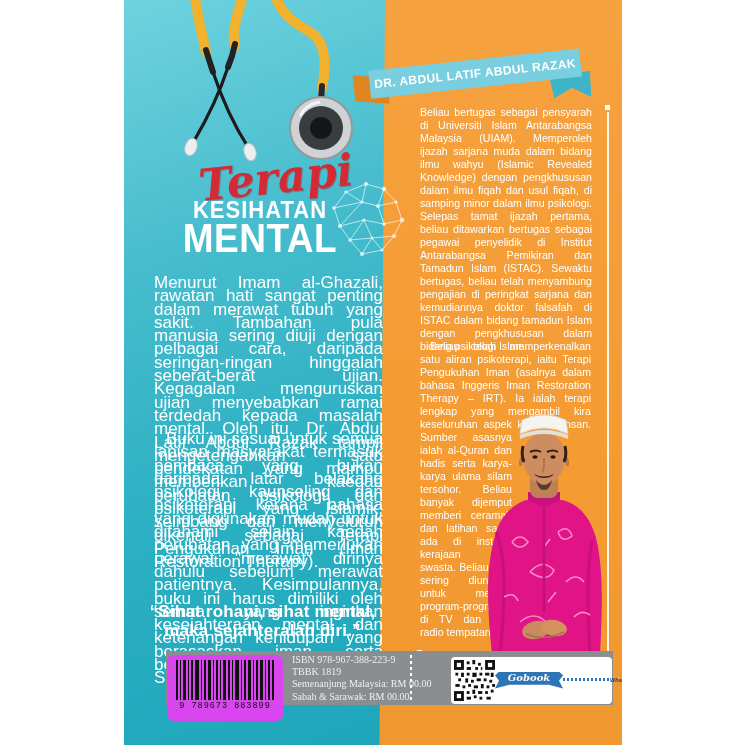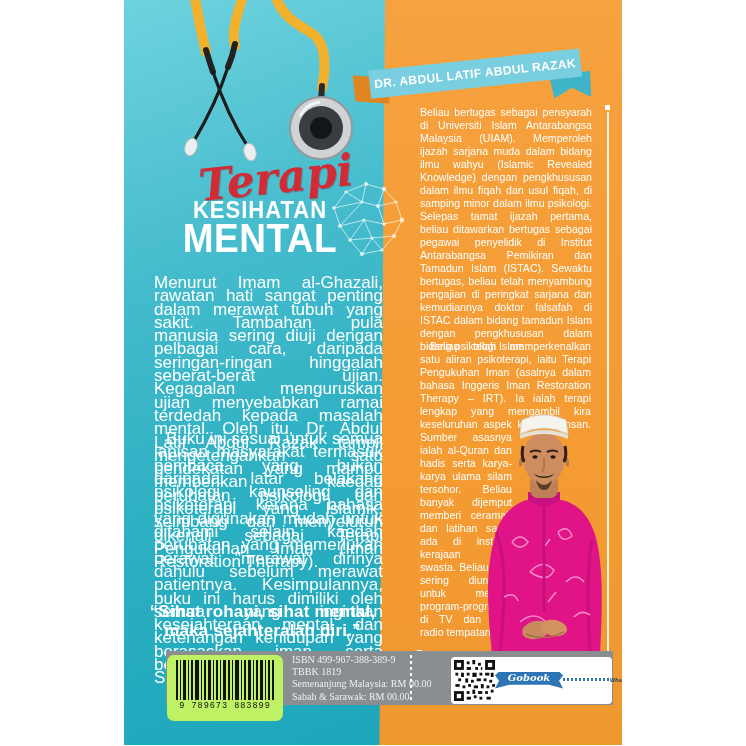--- a/index.html
+++ b/index.html
@@ -244,7 +244,7 @@
     </div>
 
     <div class="isbn-block">
-      <div>ISBN  499-967-388-389-9</div>
+      <div>ISBN  978-967-388-223-9</div>
       <div>TBBK 1819</div>
       <div>Semenanjung Malaysia: RM 00.00</div>
       <div>Sabah &amp; Sarawak: RM 00.00</div>

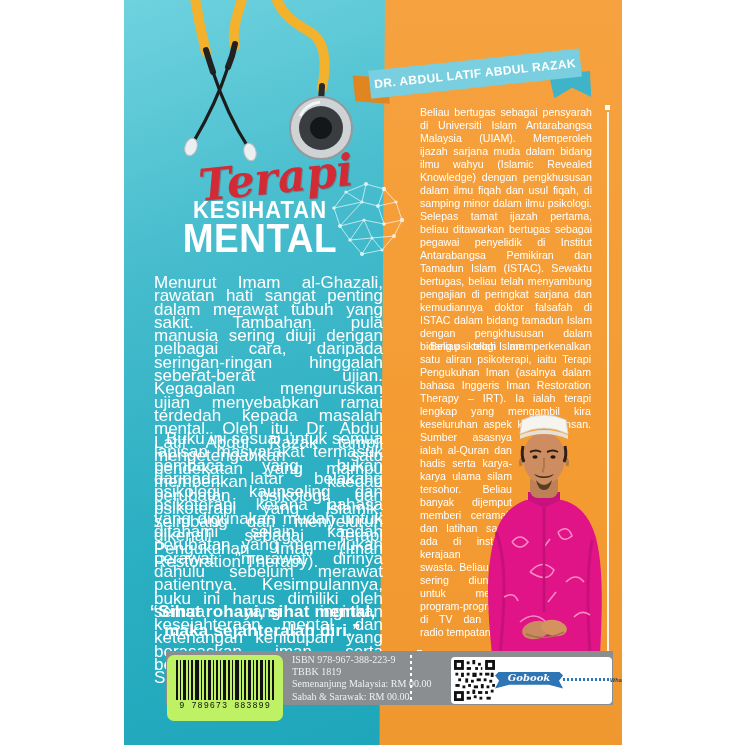--- a/index.html
+++ b/index.html
@@ -58,7 +58,7 @@
 
   
   .footer-bar{position:absolute;left:42px;top:651px;width:447px;height:54px;background:#8a8e91;}
-  .barcode-box{position:absolute;left:43px;top:655px;width:116px;height:66px;background:#bef264;border-radius:7px;
+  .barcode-box{position:absolute;left:43px;top:655px;width:116px;height:66px;background:#d946ef;border-radius:7px;
      display:flex;flex-direction:column;align-items:center;justify-content:flex-start;padding-top:5px;box-sizing:border-box;}
   .barcode-digits{font-family:"Liberation Mono",monospace;font-size:8.5px;color:#111;letter-spacing:1px;margin-top:1px;}
   .isbn-block{position:absolute;left:168px;top:654px;width:160px;color:#eef0f0;

